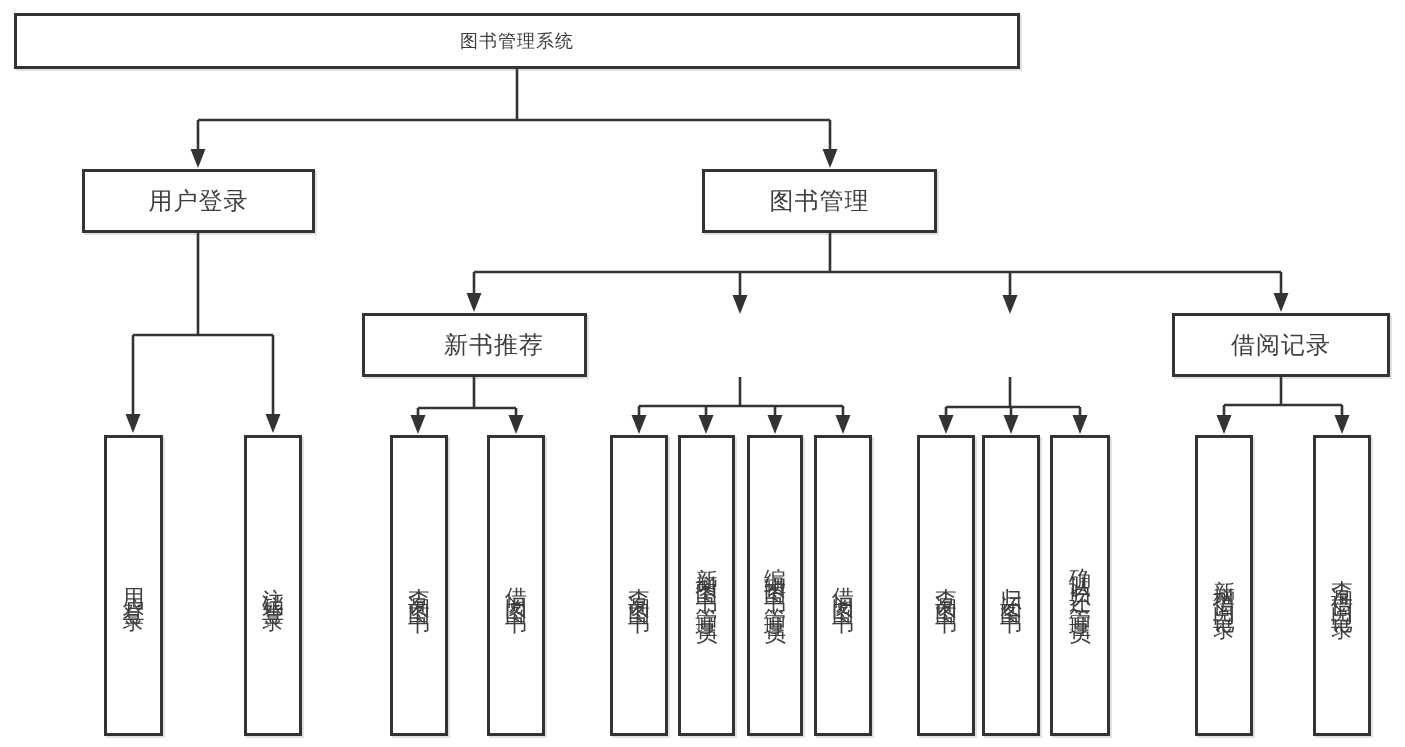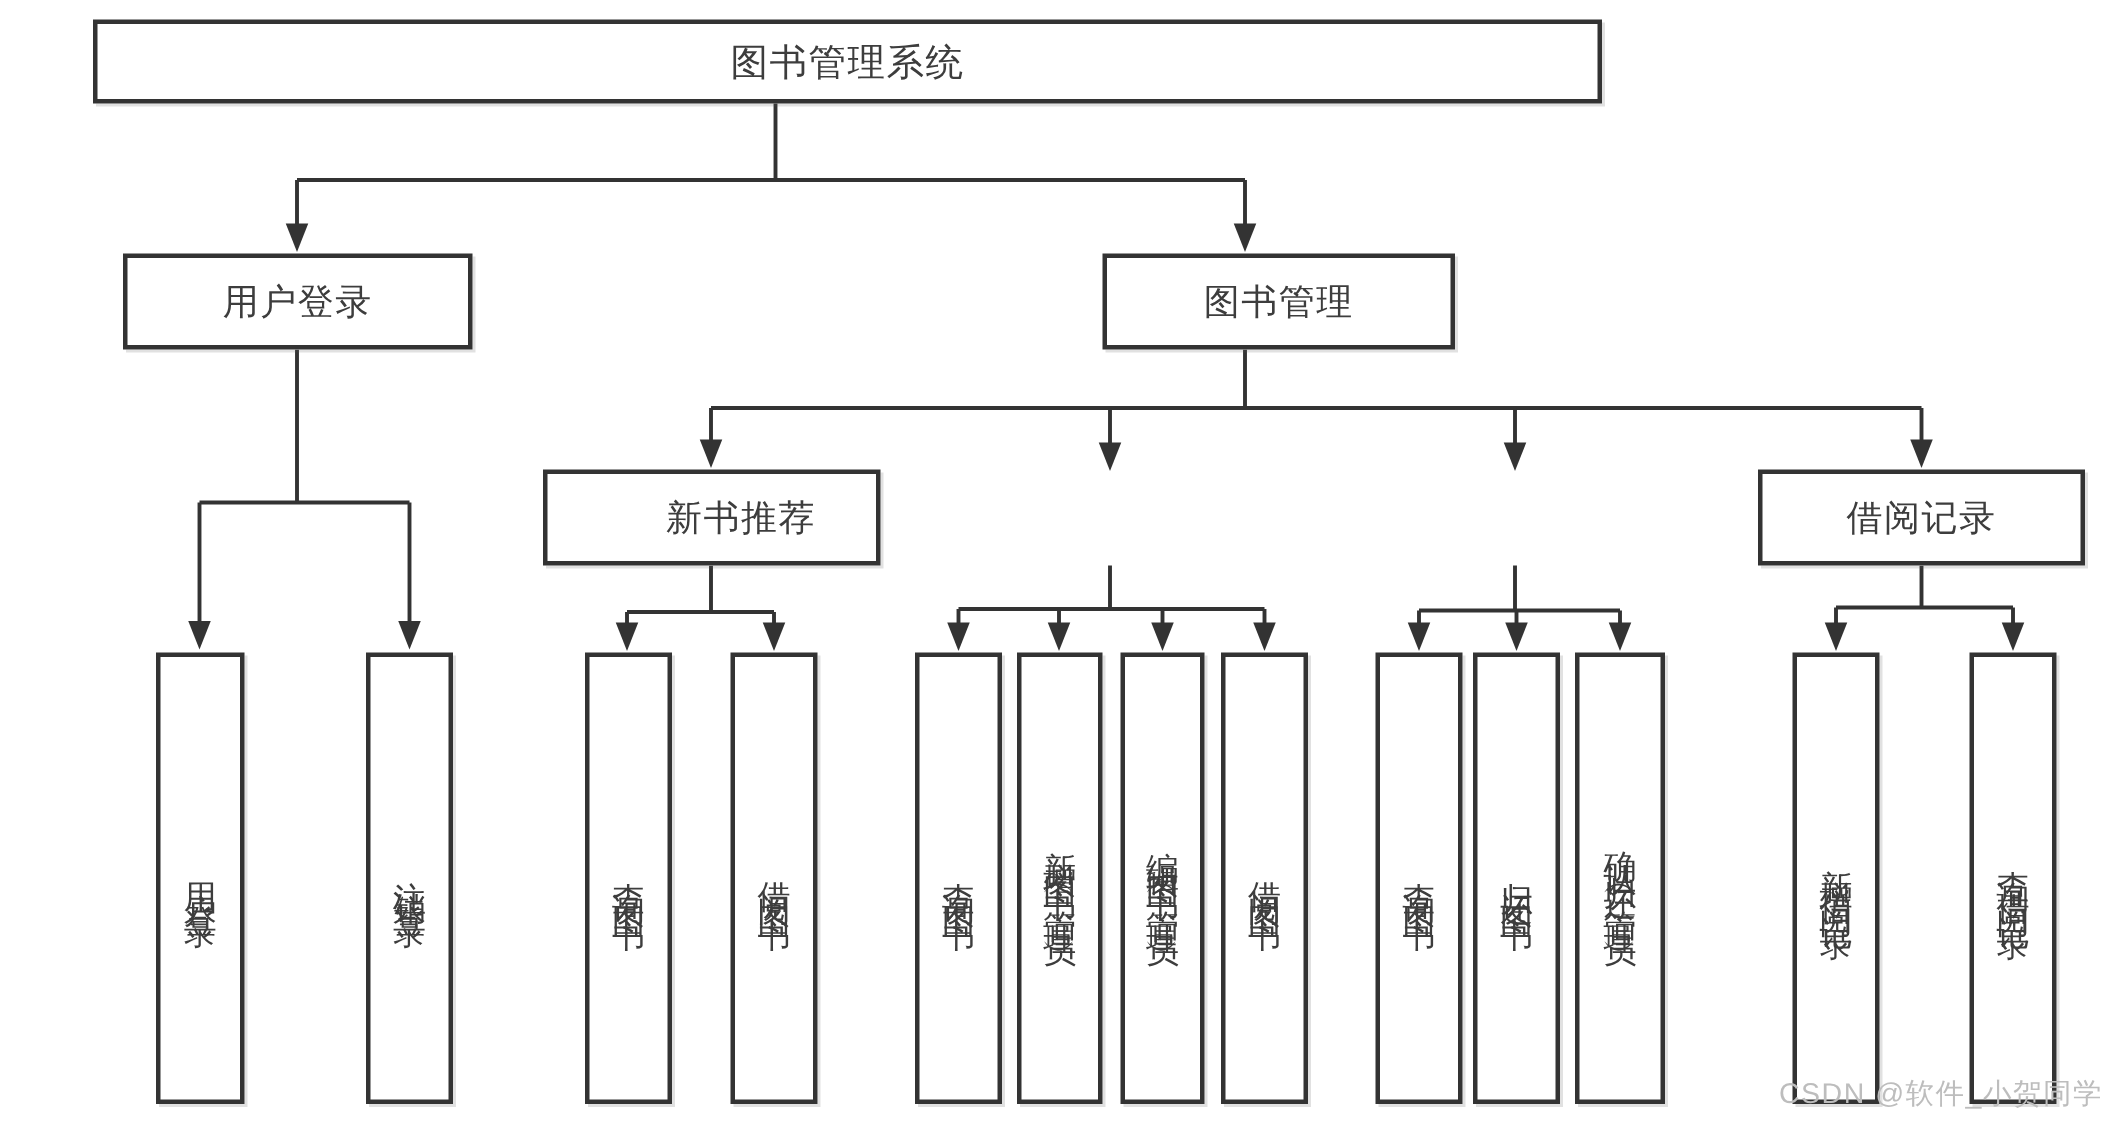--- a/index.html
+++ b/index.html
@@ -42,8 +42,7 @@
     white-space: nowrap;
   }
   .rootnode {
-    font-size: 25px;
-    margin-left: 48px;
+    font-size: 18px;
   }
   .vnode {
     writing-mode: vertical-rl;

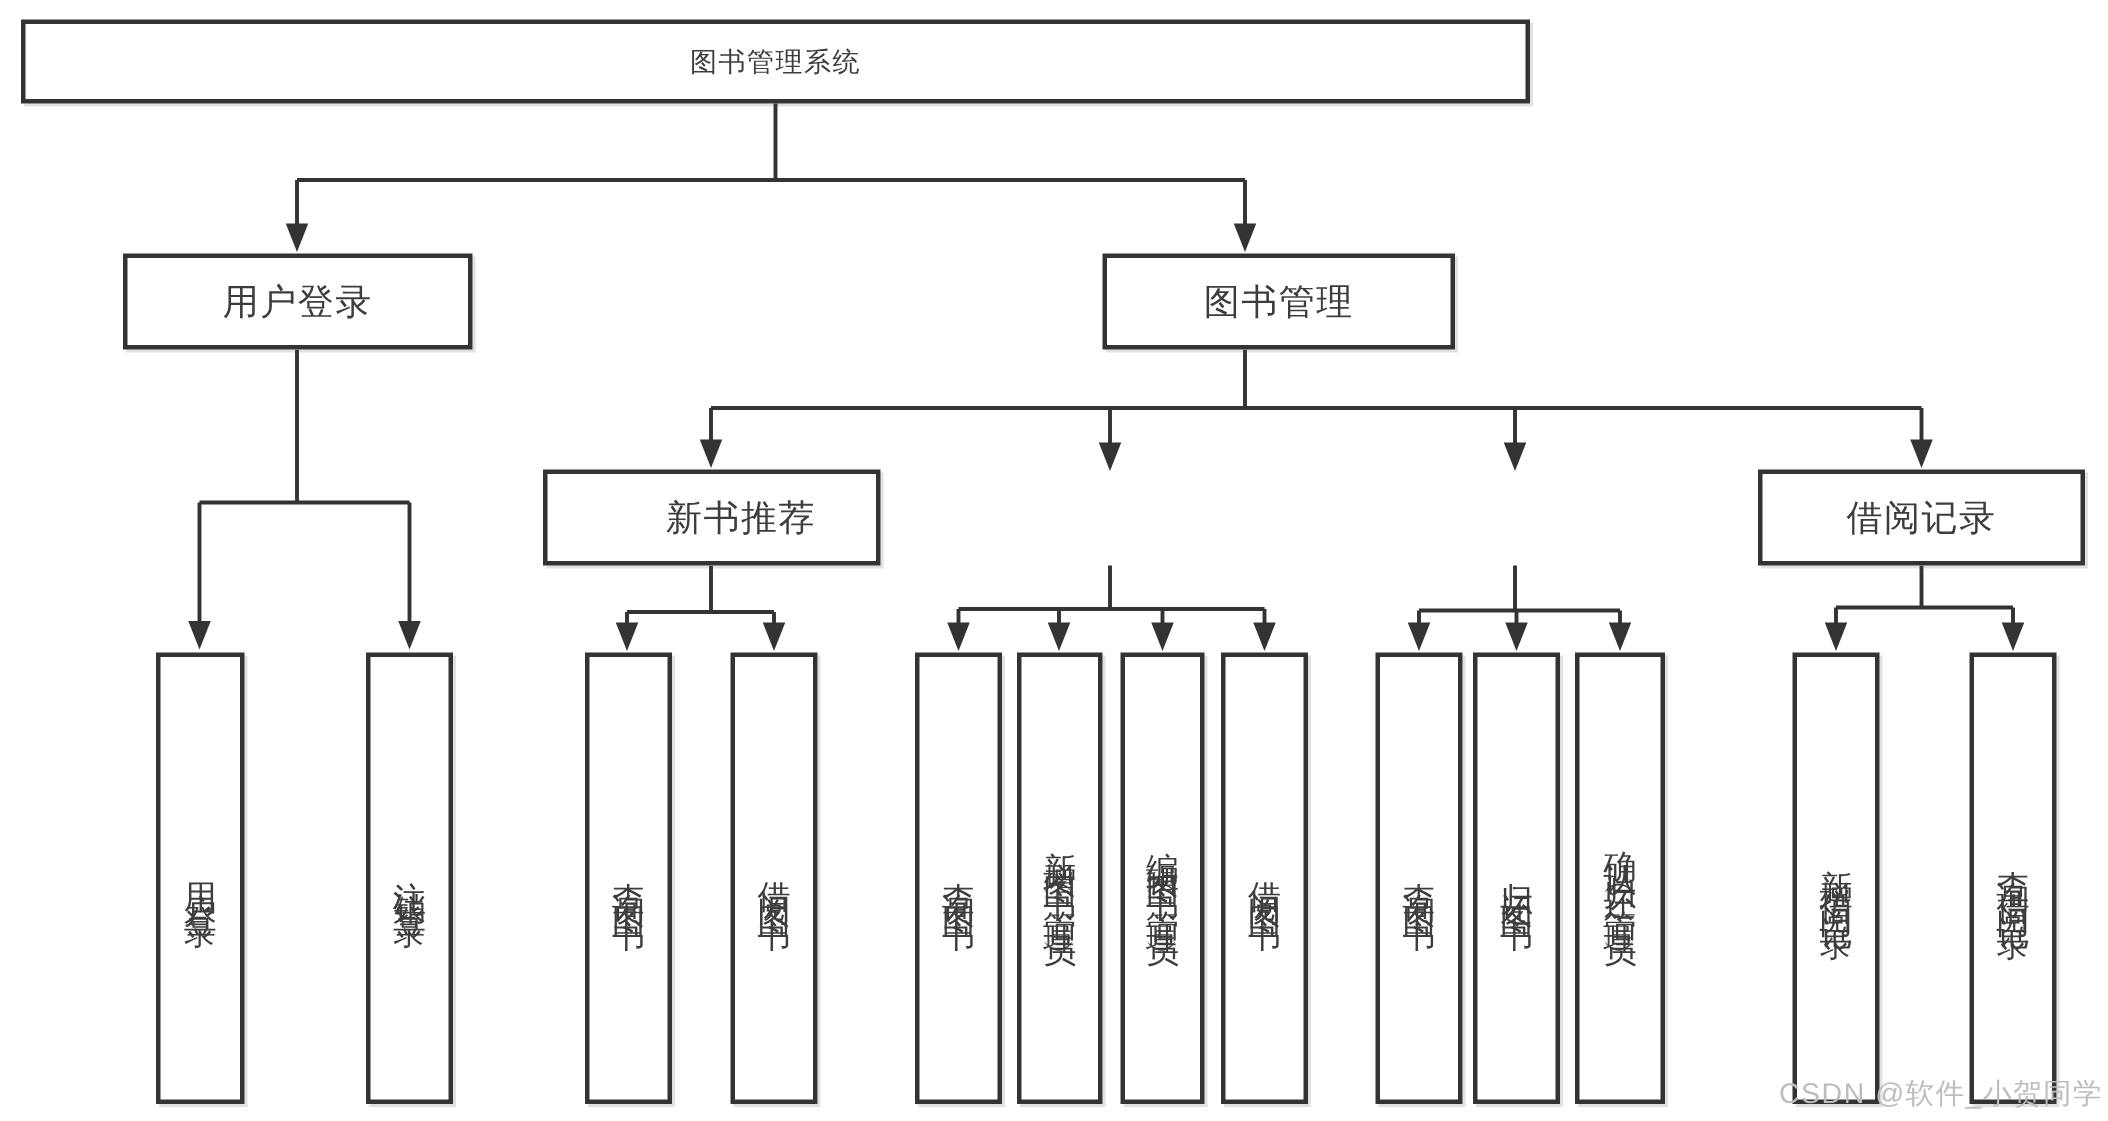--- a/index.html
+++ b/index.html
@@ -125,7 +125,7 @@
   <div class="node hnode rootnode" style="left:14px; top:13px; width:1006px; height:56px;">图书管理系统</div>
 
   <div class="node hnode" style="left:82px; top:169px; width:233px; height:64px;">用户登录</div>
-  <div class="node hnode" style="left:735px; top:169px; width:235px; height:64px;">图书管理</div>
+  <div class="node hnode" style="left:702px; top:169px; width:235px; height:64px;">图书管理</div>
 
   <div class="node hnode" style="left:362px; top:313px; width:225px; height:64px;padding-left:39px;">新书推荐</div>
   <div class="node hnode" style="left:1172px; top:313px; width:218px; height:64px;">借阅记录</div>

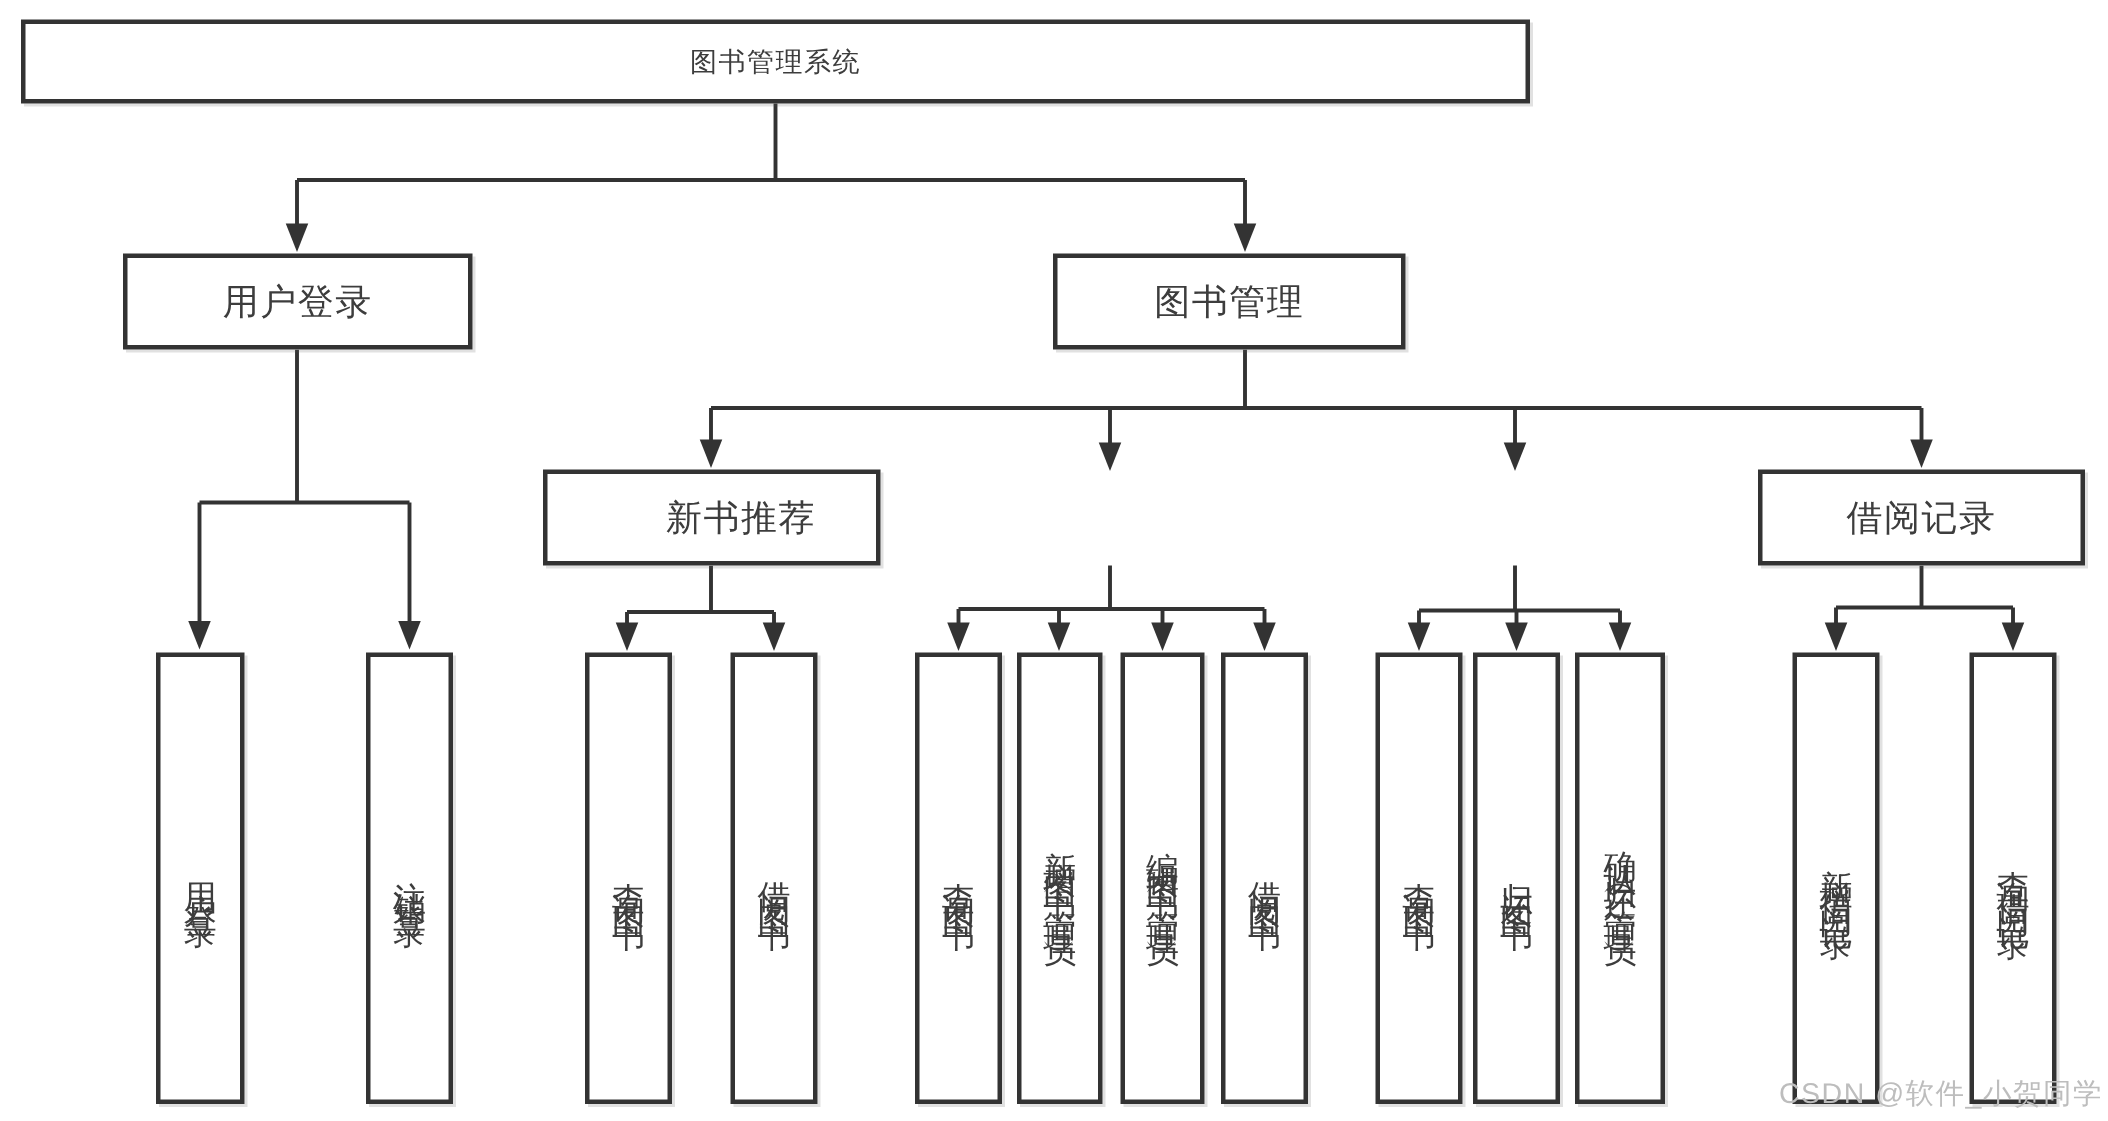--- a/index.html
+++ b/index.html
@@ -148,7 +148,6 @@
   <div class="node vnode" style="left:1195px; top:435px; width:58px; height:301px;">新增借阅记录</div>
   <div class="node vnode" style="left:1313px; top:435px; width:58px; height:301px;">查询借阅记录</div>
 
-  <div id="watermark" style="color: rgb(189, 189, 189);">CSDN @软件_小贺同学</div>
 </div>
 
 </body></html>

